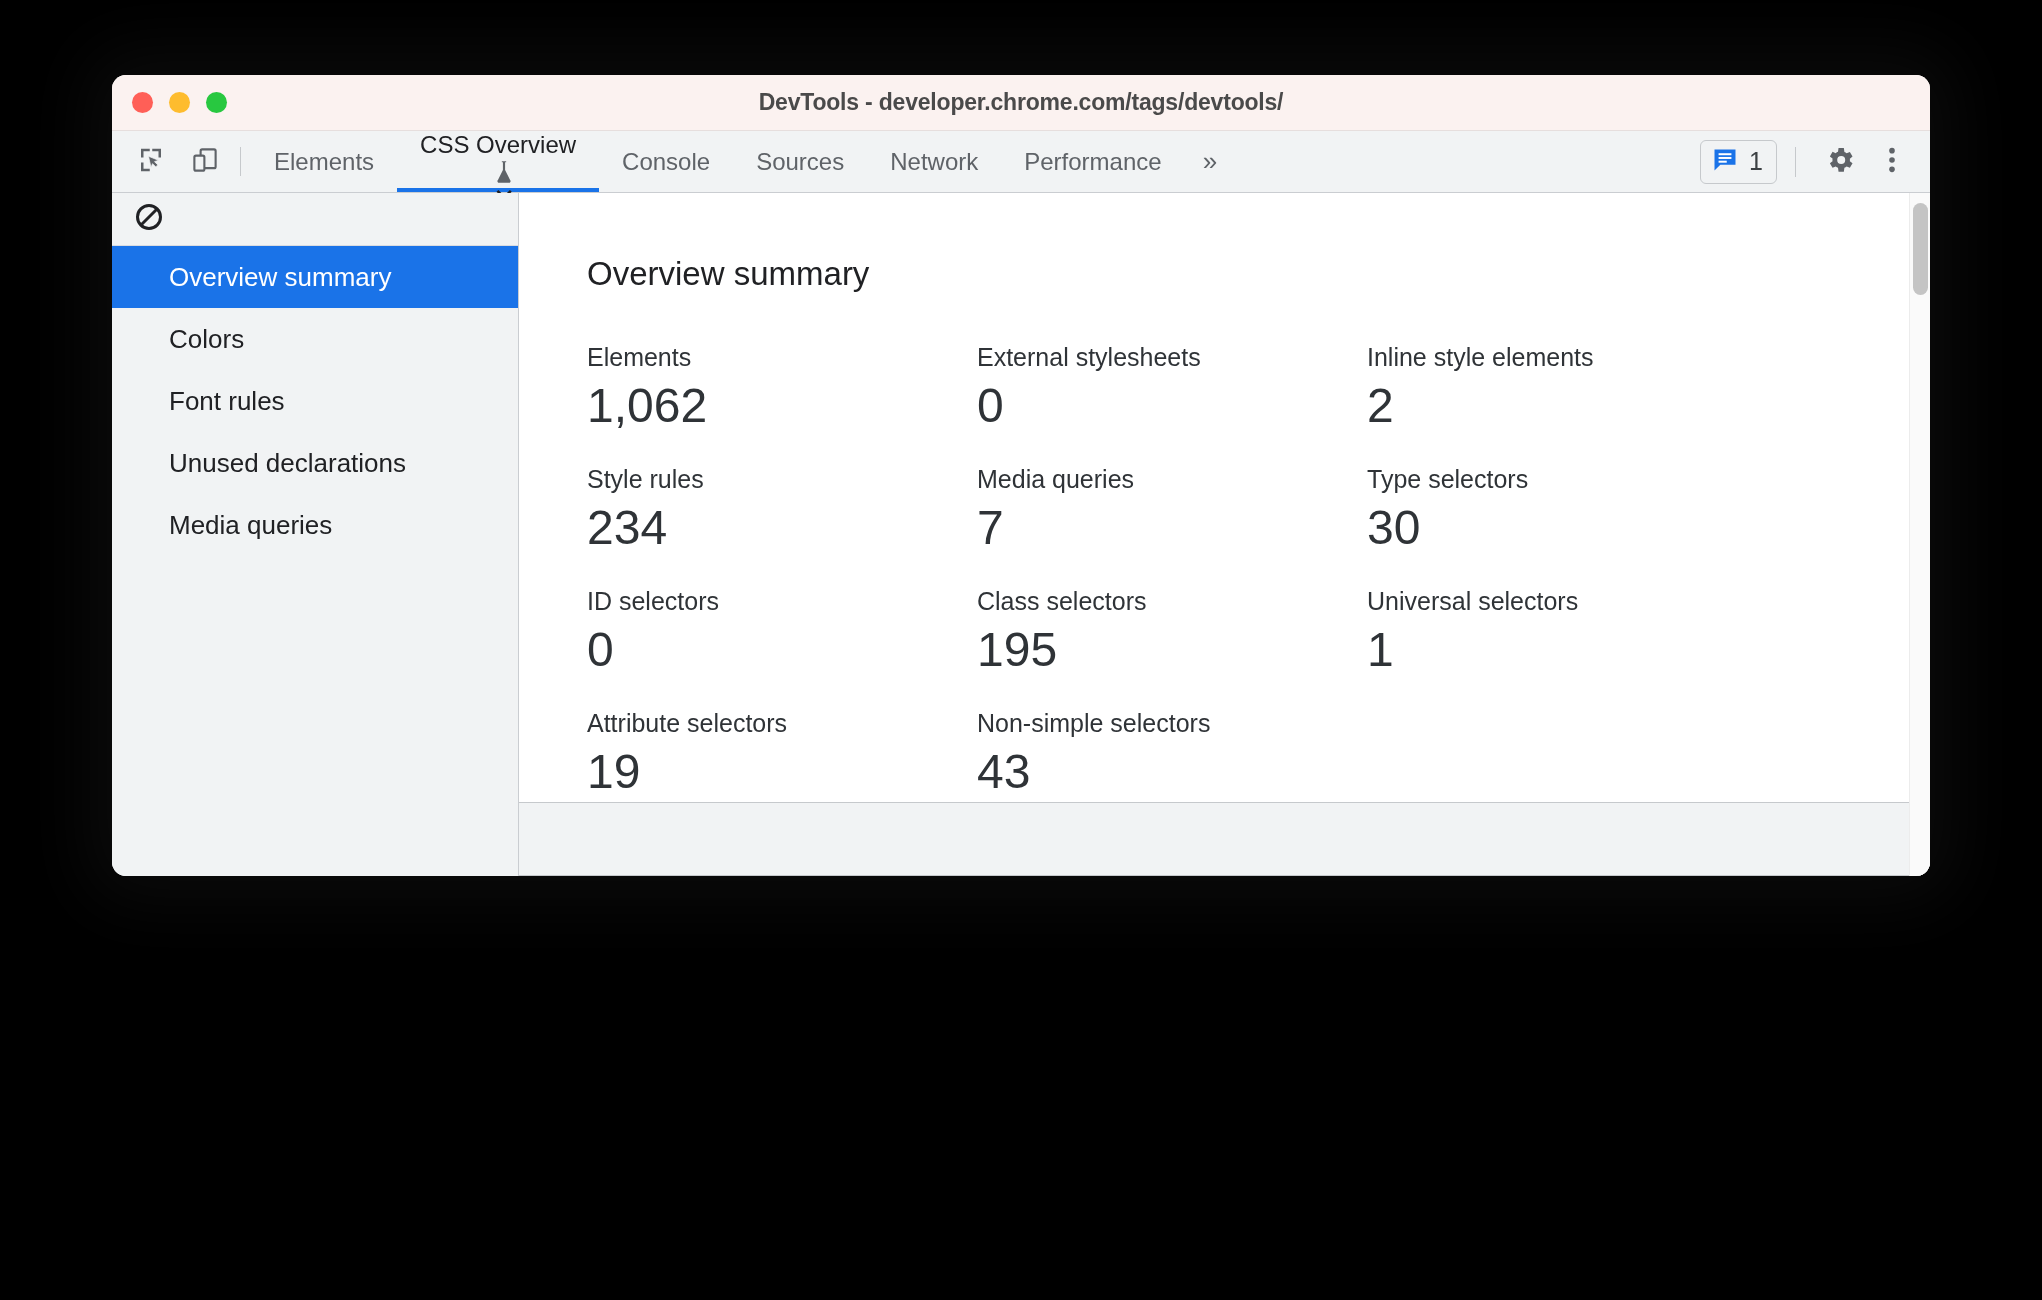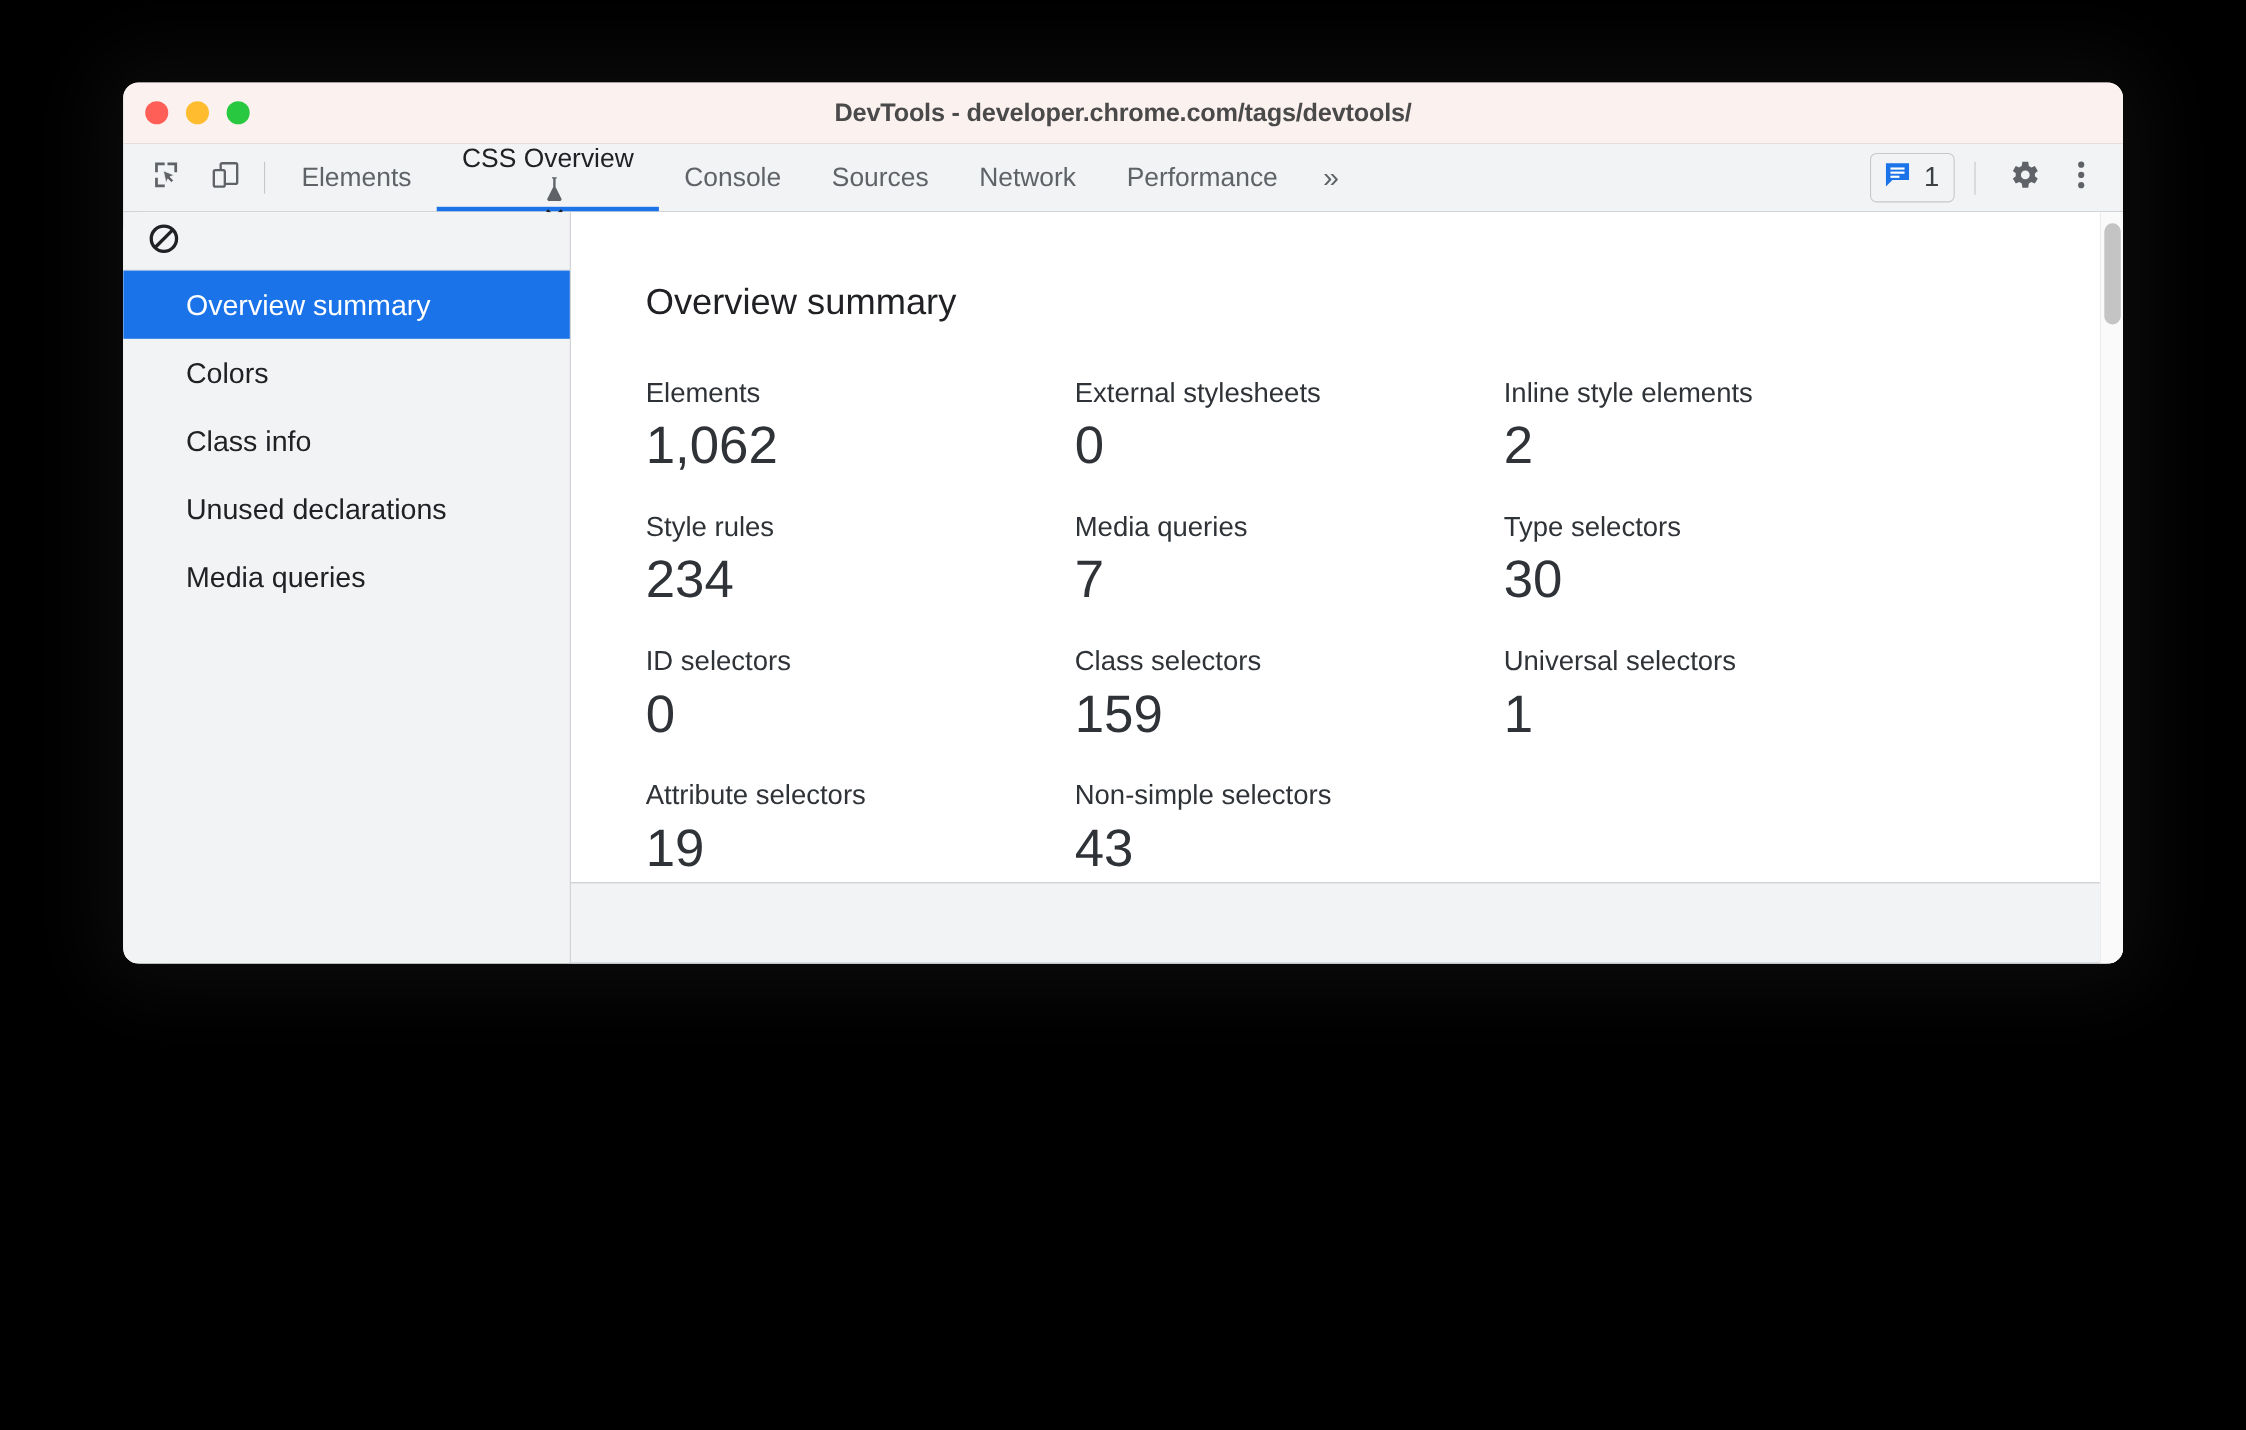--- a/index.html
+++ b/index.html
@@ -390,7 +390,7 @@
           <span>Colors</span>
         </div>
         <div class="side-item">
-          <span>Class info</span>
+          <span>Font rules</span>
         </div>
         <div class="side-item">
           <span>Unused declarations</span>

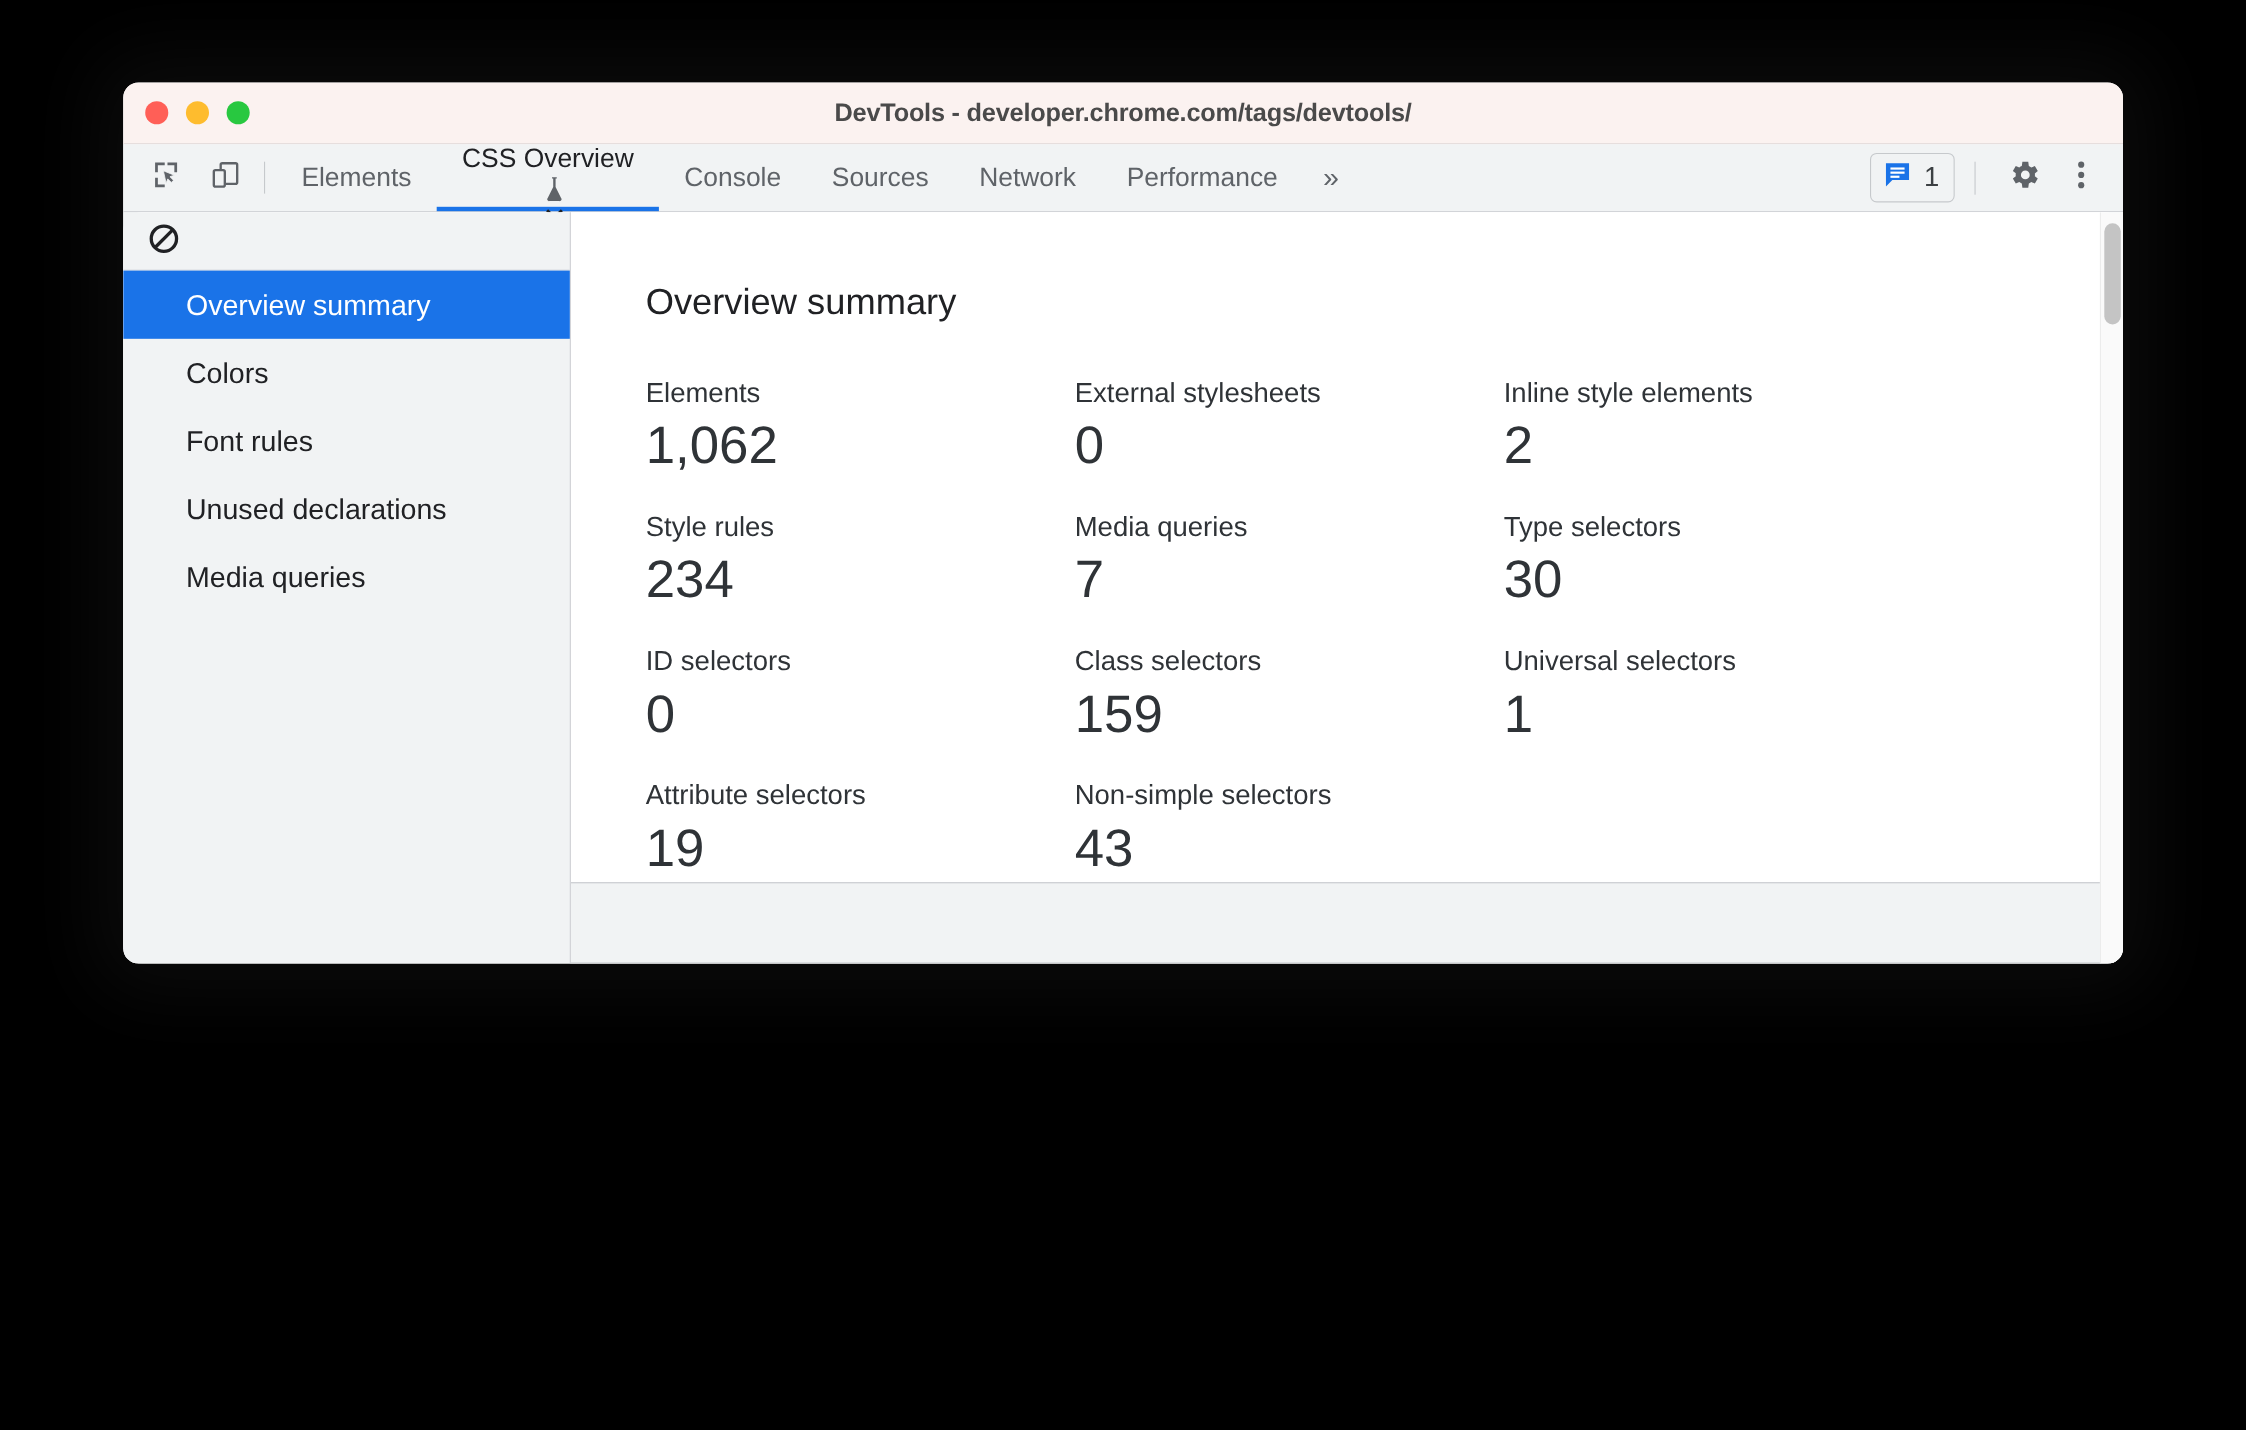--- a/index.html
+++ b/index.html
@@ -440,7 +440,7 @@
             </div>
             <div class="stat">
               <div class="stat-label">Class selectors</div>
-              <div class="stat-value">159</div>
+              <div class="stat-value">195</div>
             </div>
             <div class="stat">
               <div class="stat-label">Universal selectors</div>

